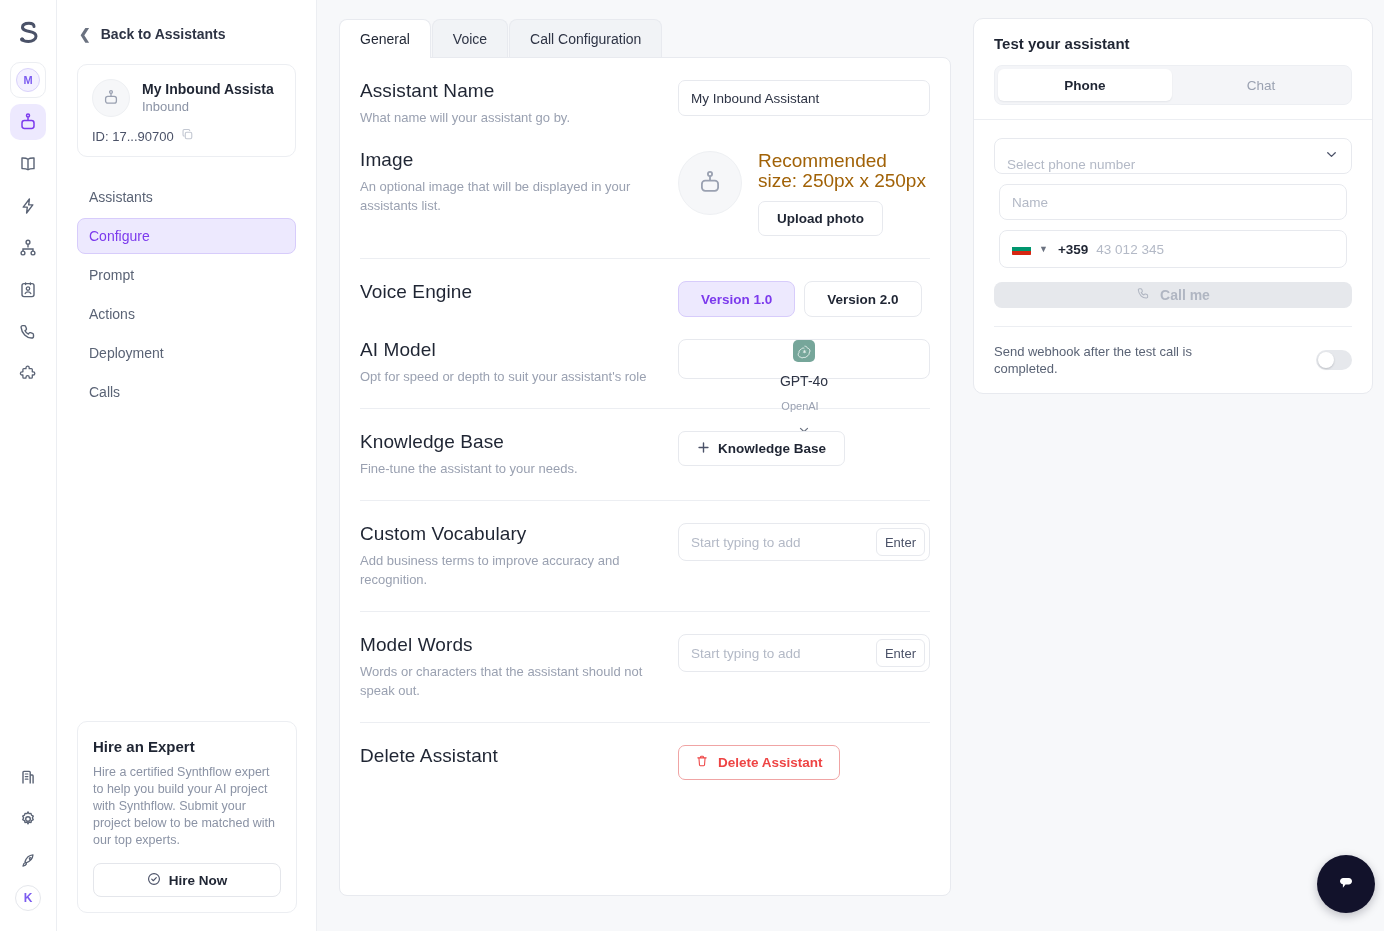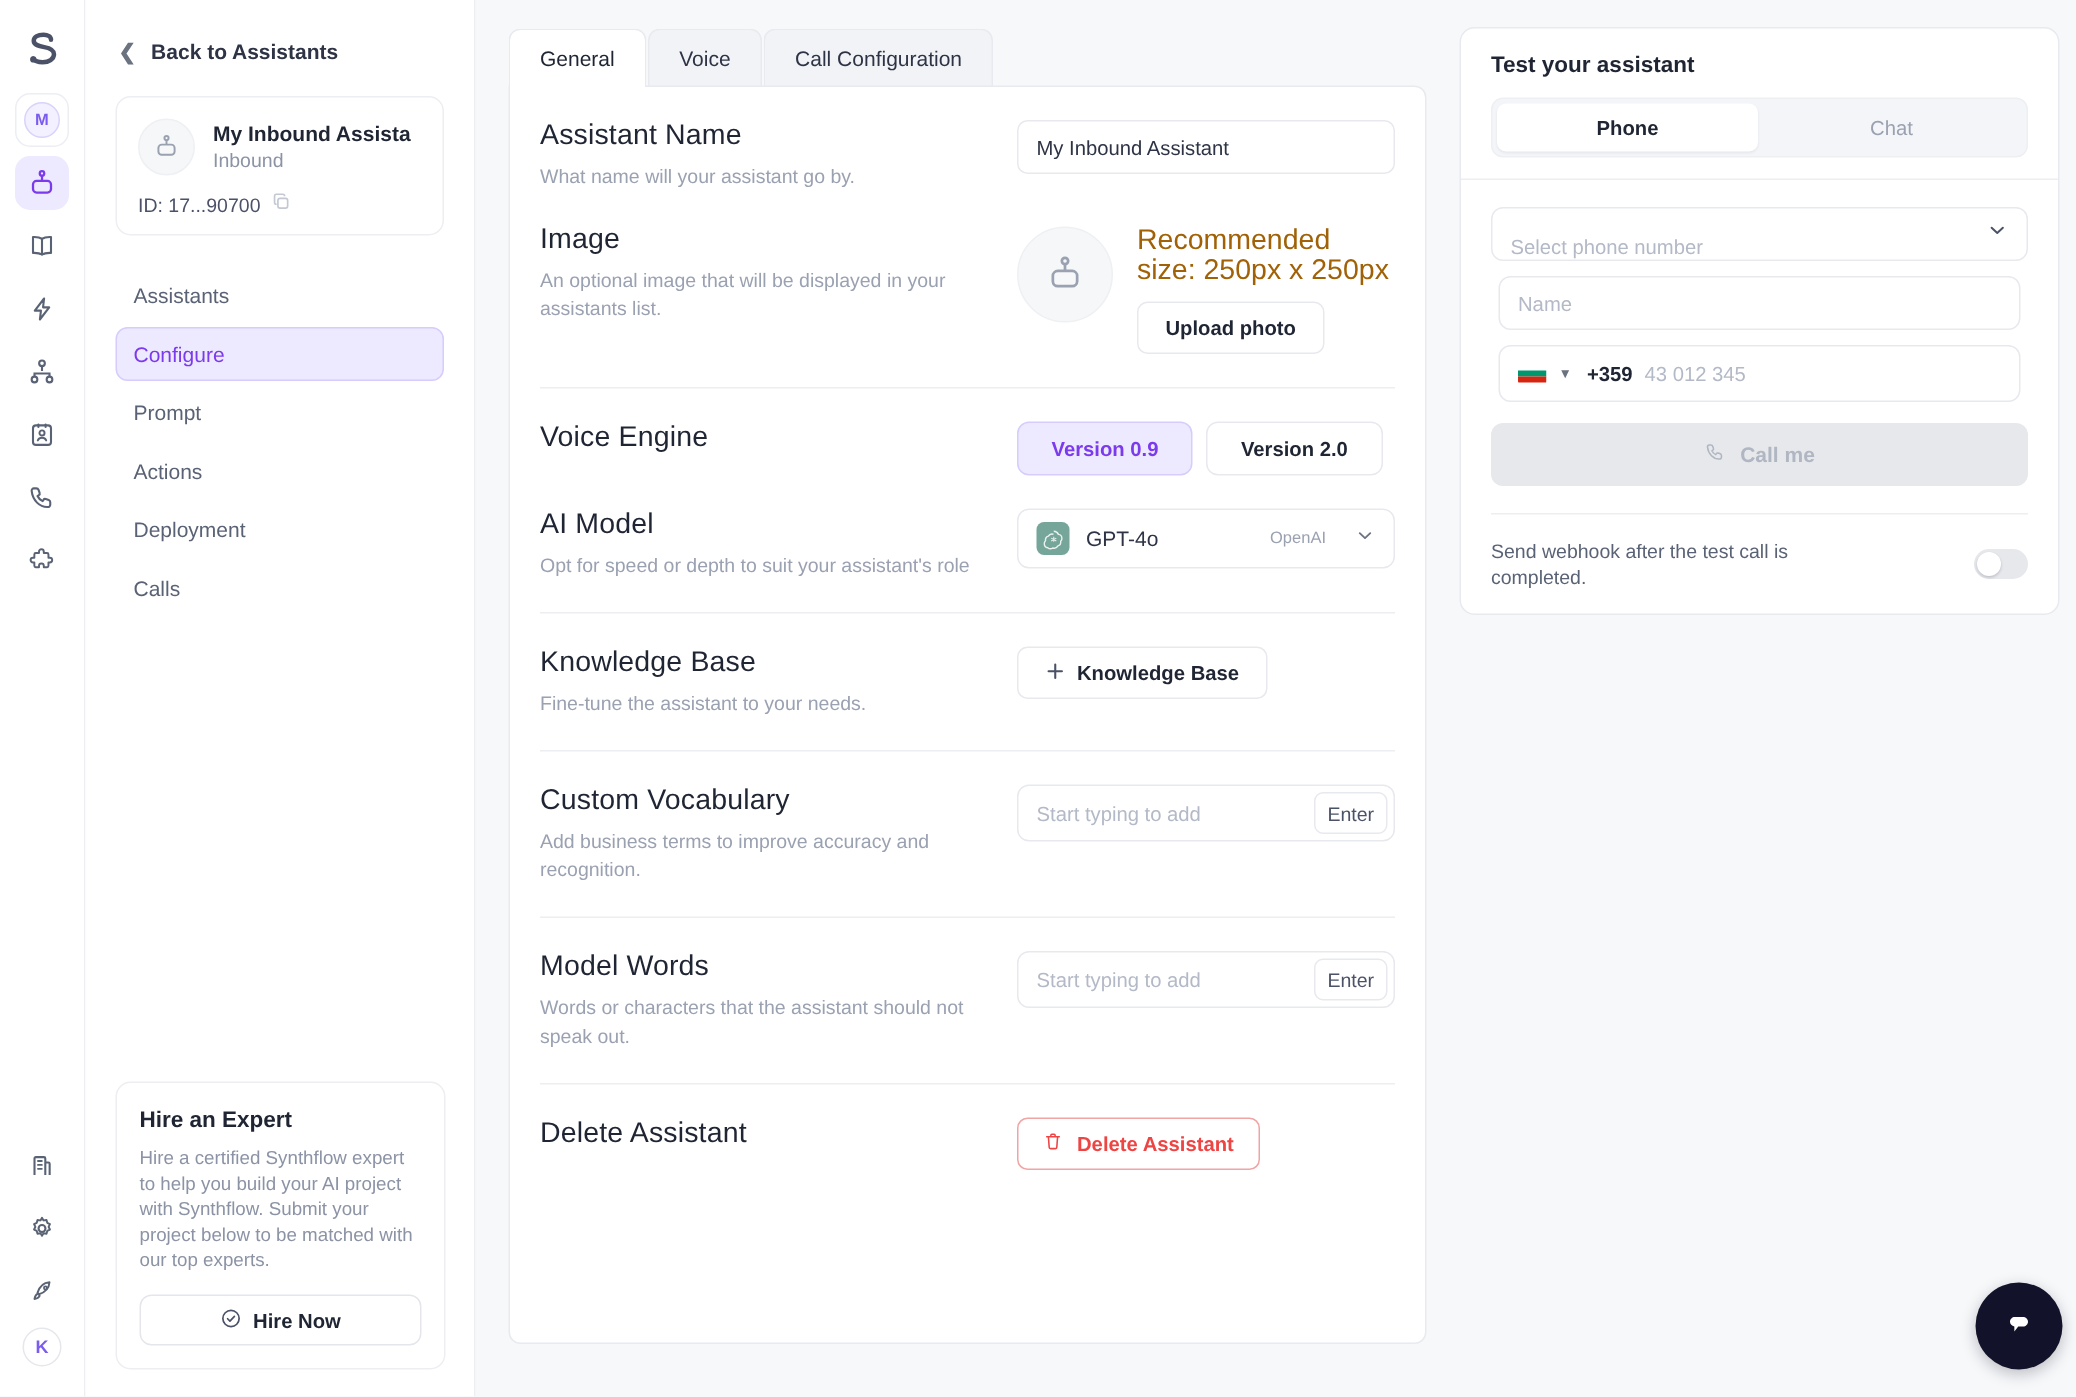--- a/index.html
+++ b/index.html
@@ -481,7 +481,7 @@
           <div class="row-ctl">
             <div class="seg-group">
               <button class="seg active">
-                  <span>Version 0.9</span>
+                  <span>Version 1.0</span>
                 </button>
               <button class="seg">
                   <span>Version 2.0</span>

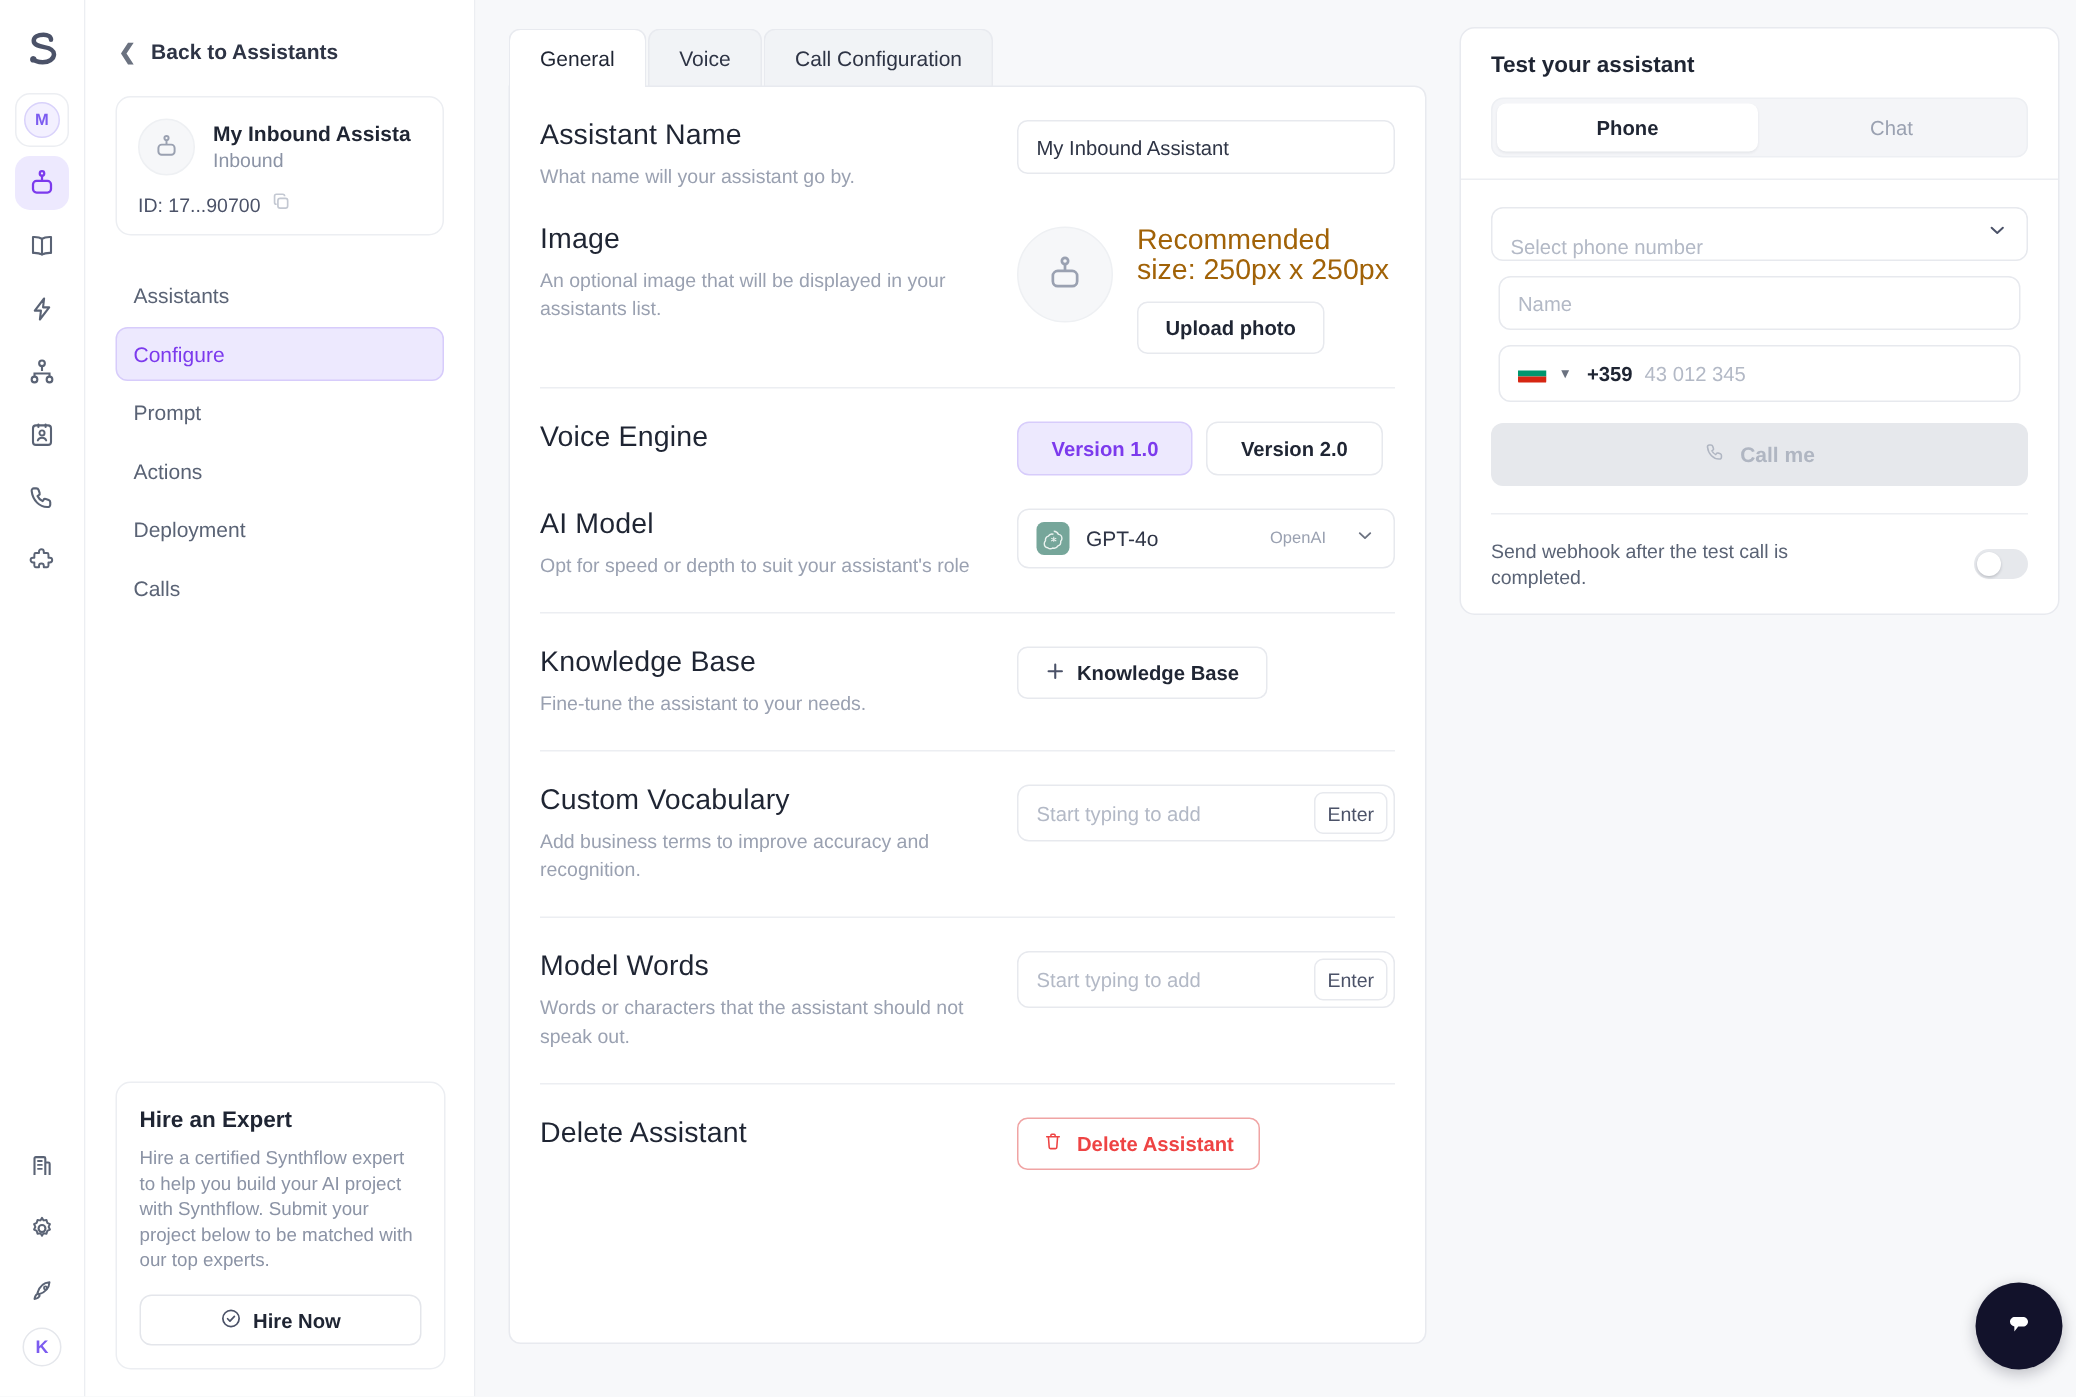--- a/index.html
+++ b/index.html
@@ -251,7 +251,7 @@
   .phone-ph { font-size: 13.5px; color: #b3b9c6; }
 
   .call-btn {
-    width: 100%; height: 42px; border-radius: 8px; border: none;
+    width: 100%; height: 26px; border-radius: 8px; border: none;
     background: #e6e8ec; color: #b0b6c2; font-size: 14px; font-weight: 600;
     display: flex; align-items: center; justify-content: center; gap: 9px;
     cursor: default; font-family: inherit; margin-bottom: 18px;

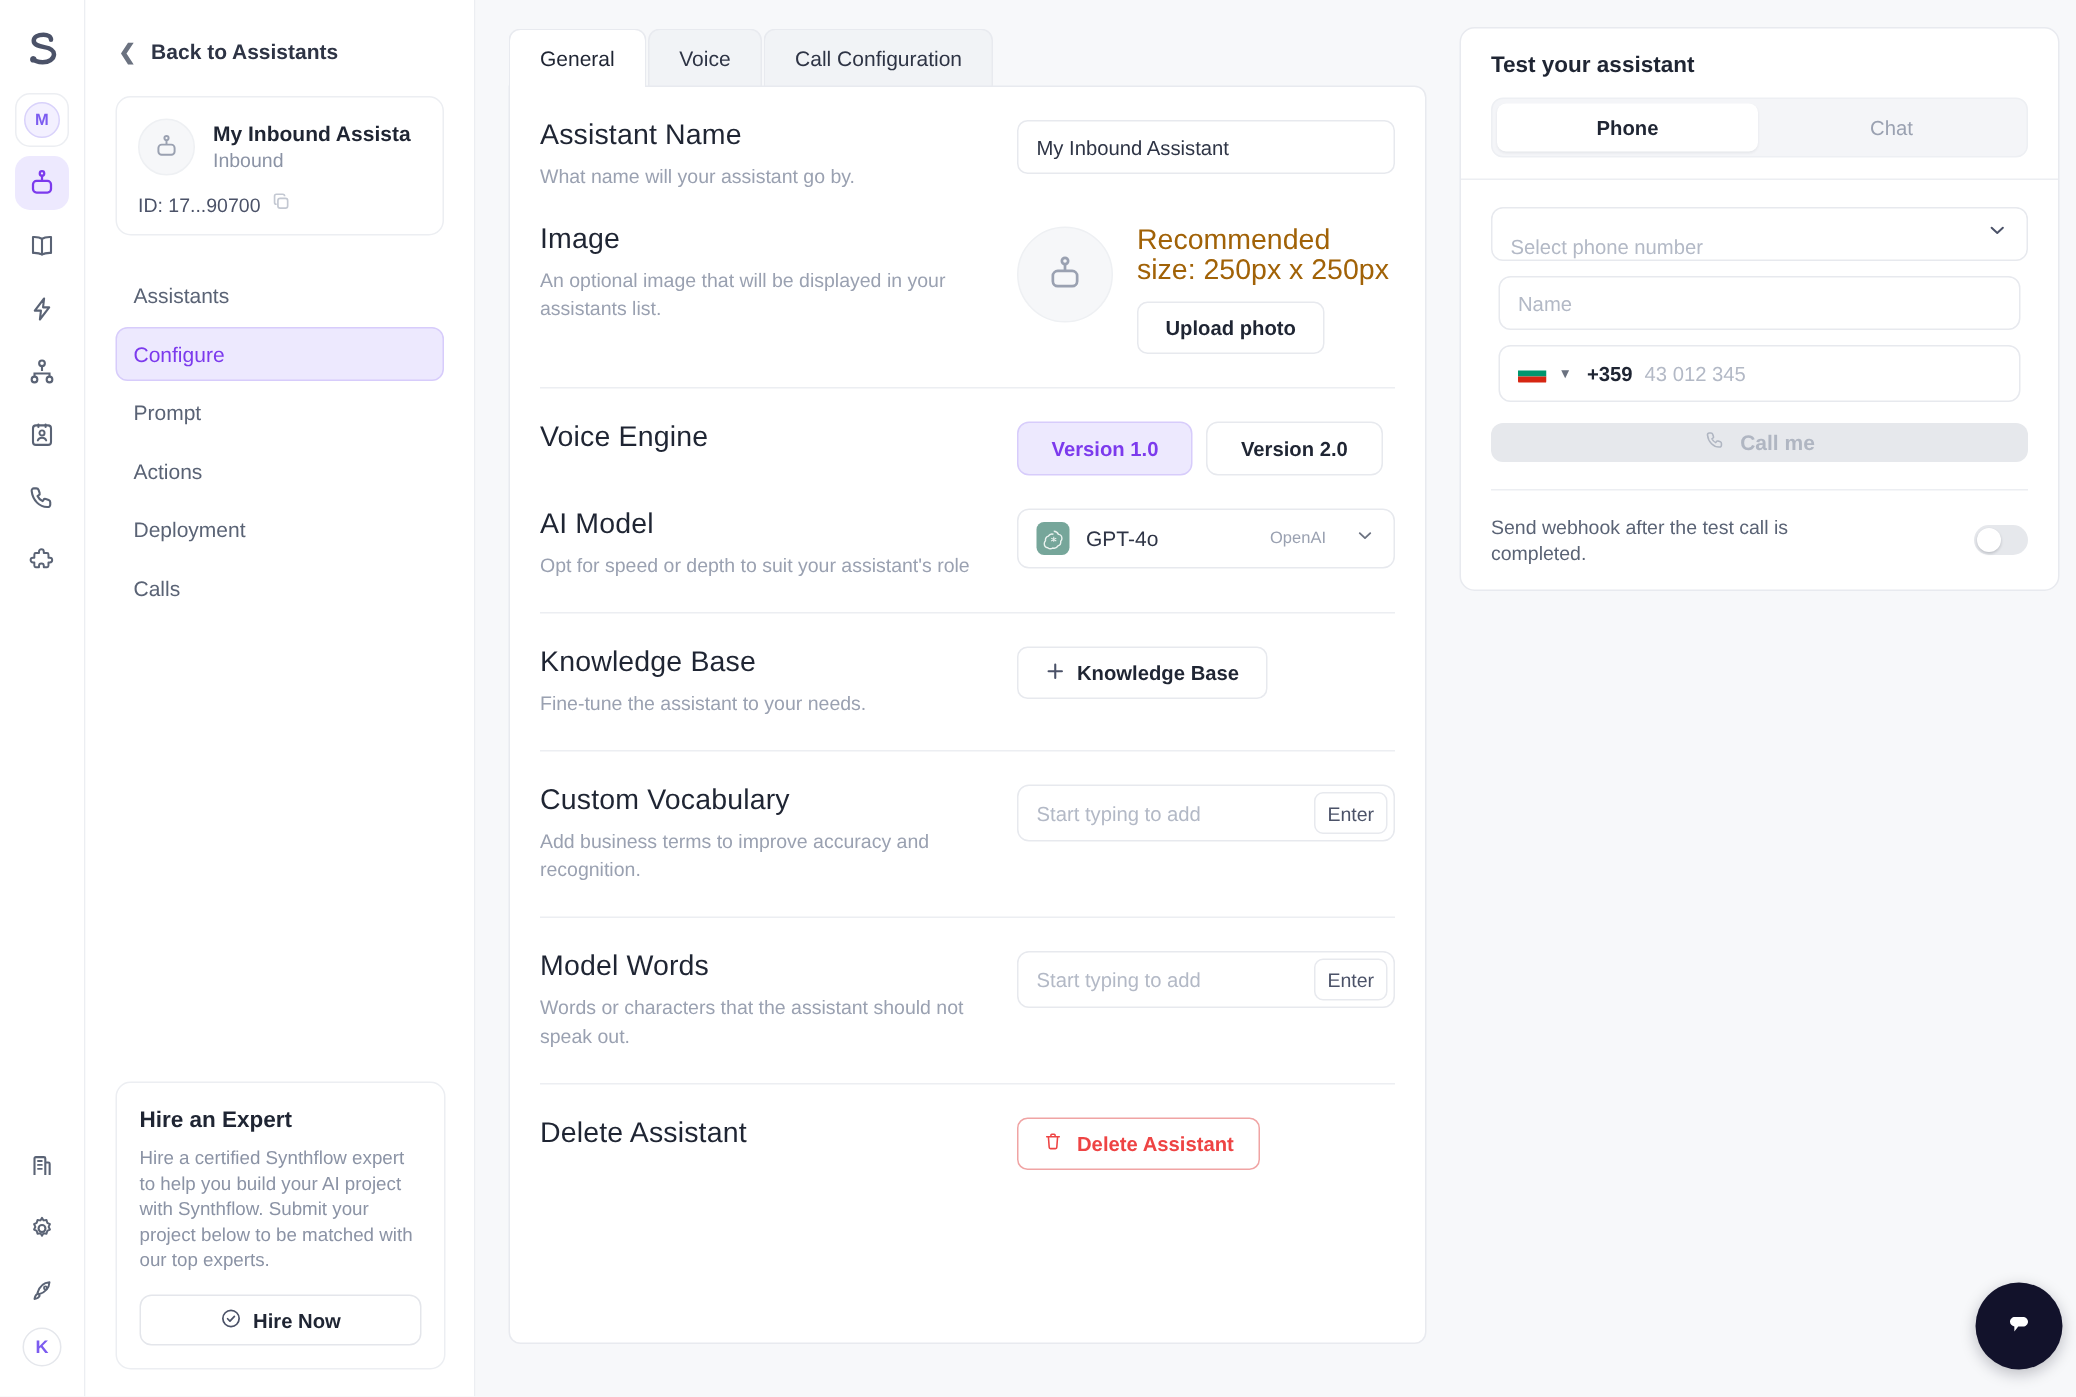--- a/index.html
+++ b/index.html
@@ -172,7 +172,7 @@
   .model-select {
     width: 252px; height: 40px; border: 1px solid #e7e9ee; border-radius: 8px;
     background: #fff; display: flex; align-items: center; padding: 0 12px;
-    cursor: pointer; gap: 11px;
+    cursor: pointer; gap: 11px; flex-direction: column;
   }
   .oai-logo {
     width: 22px; height: 22px; border-radius: 5px; flex: 0 0 22px;

